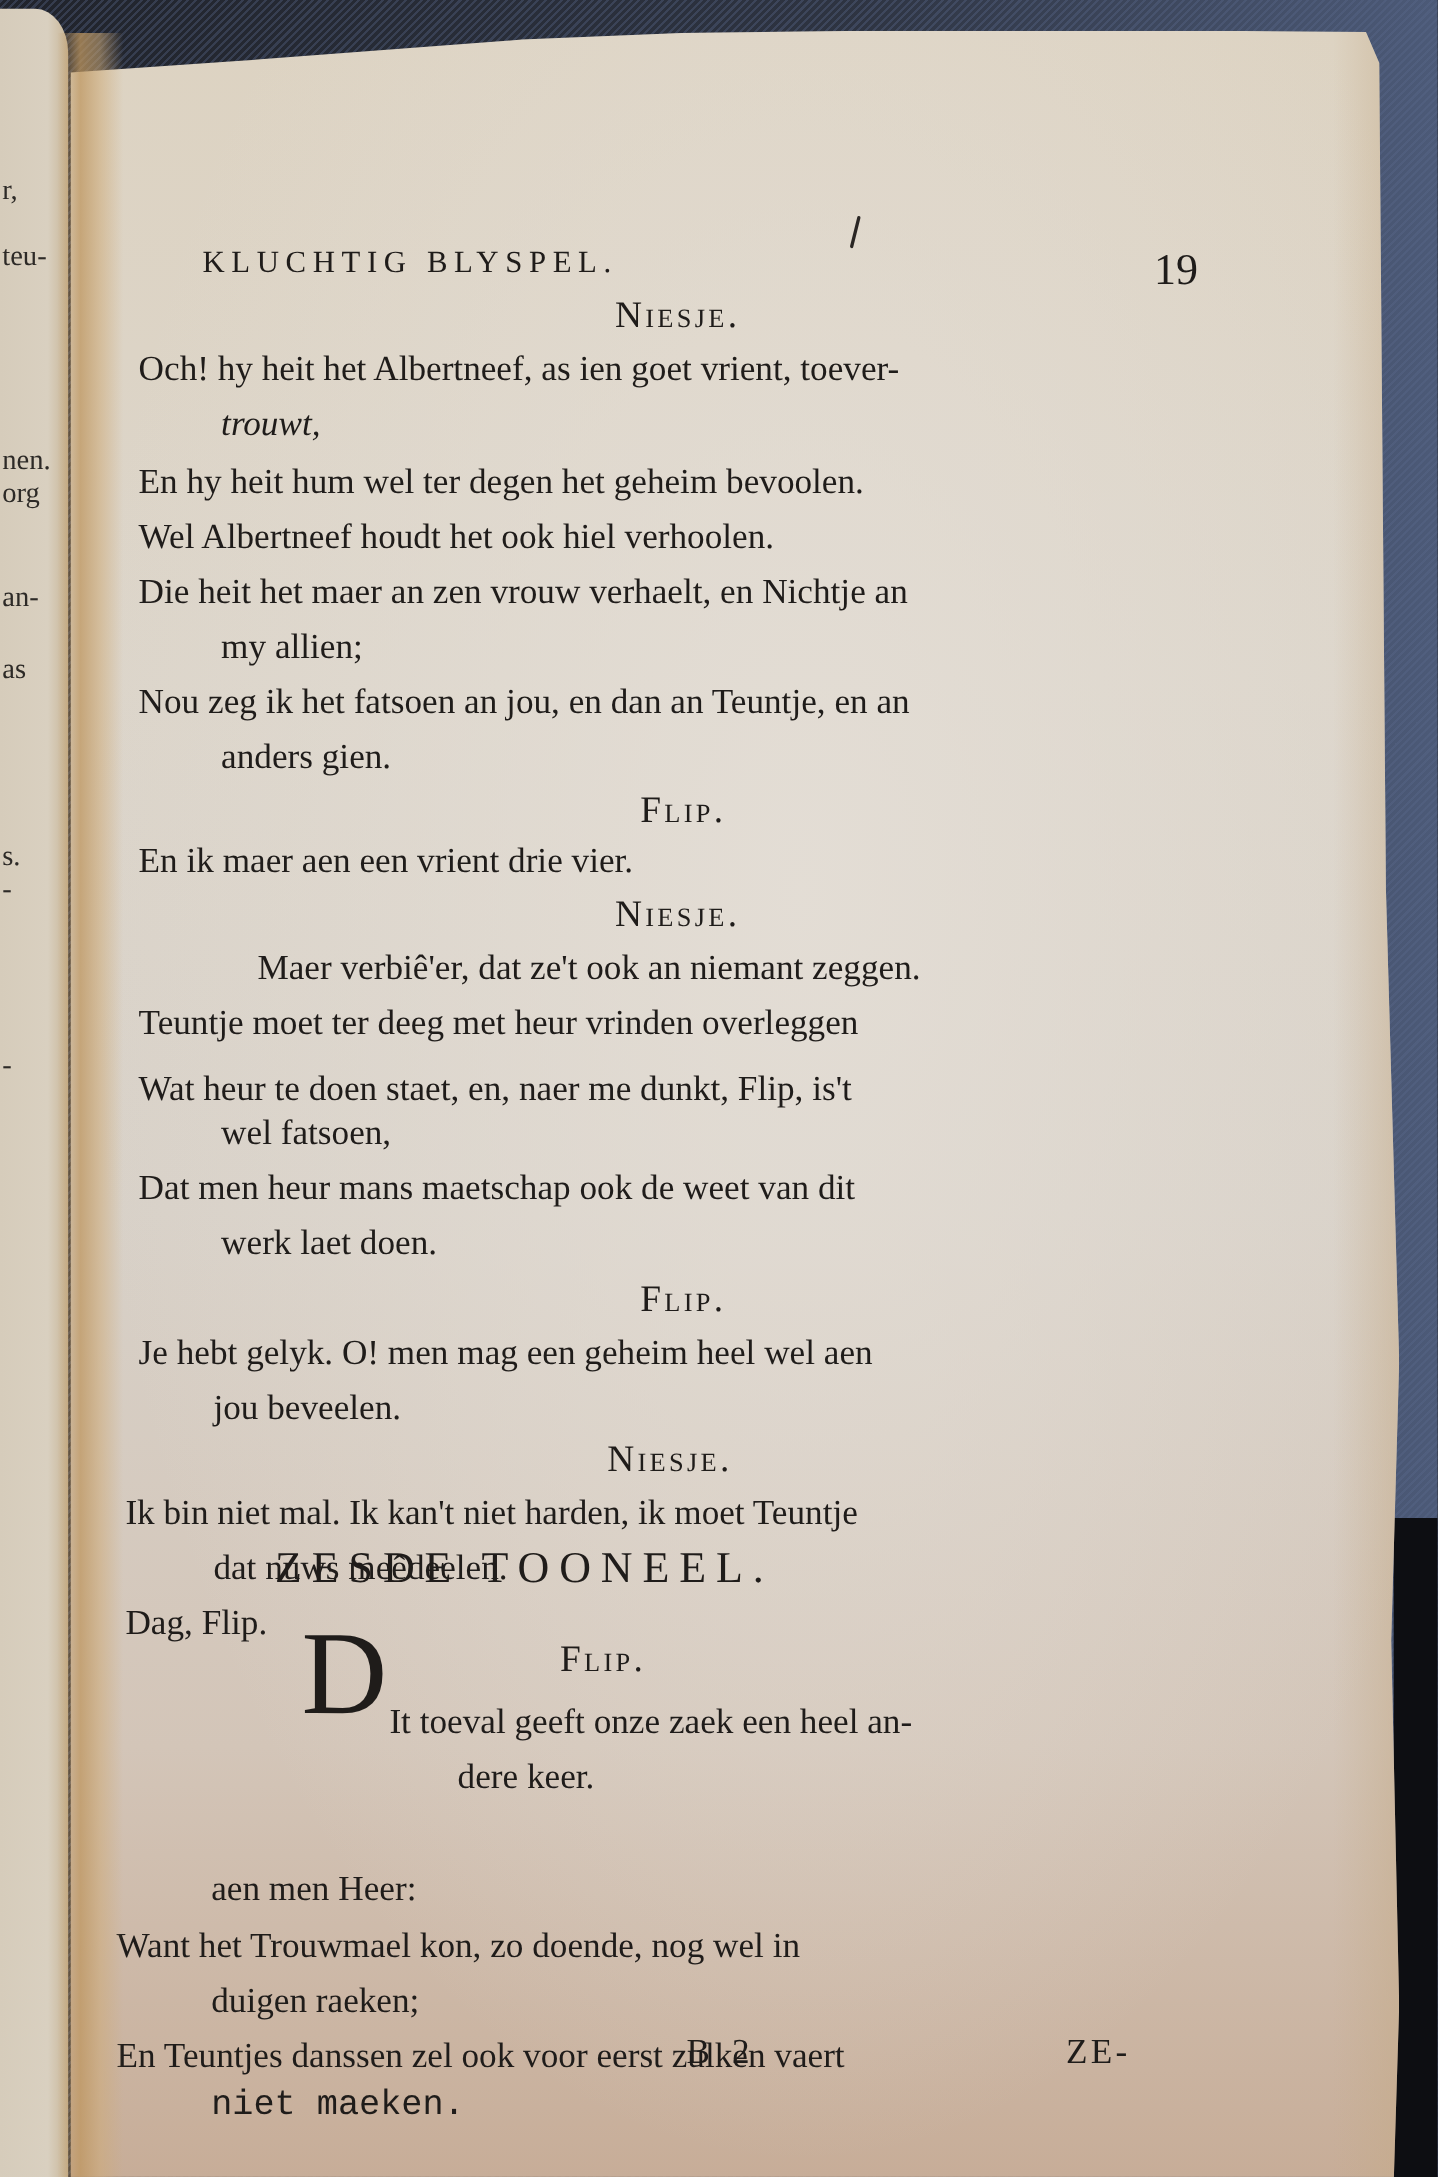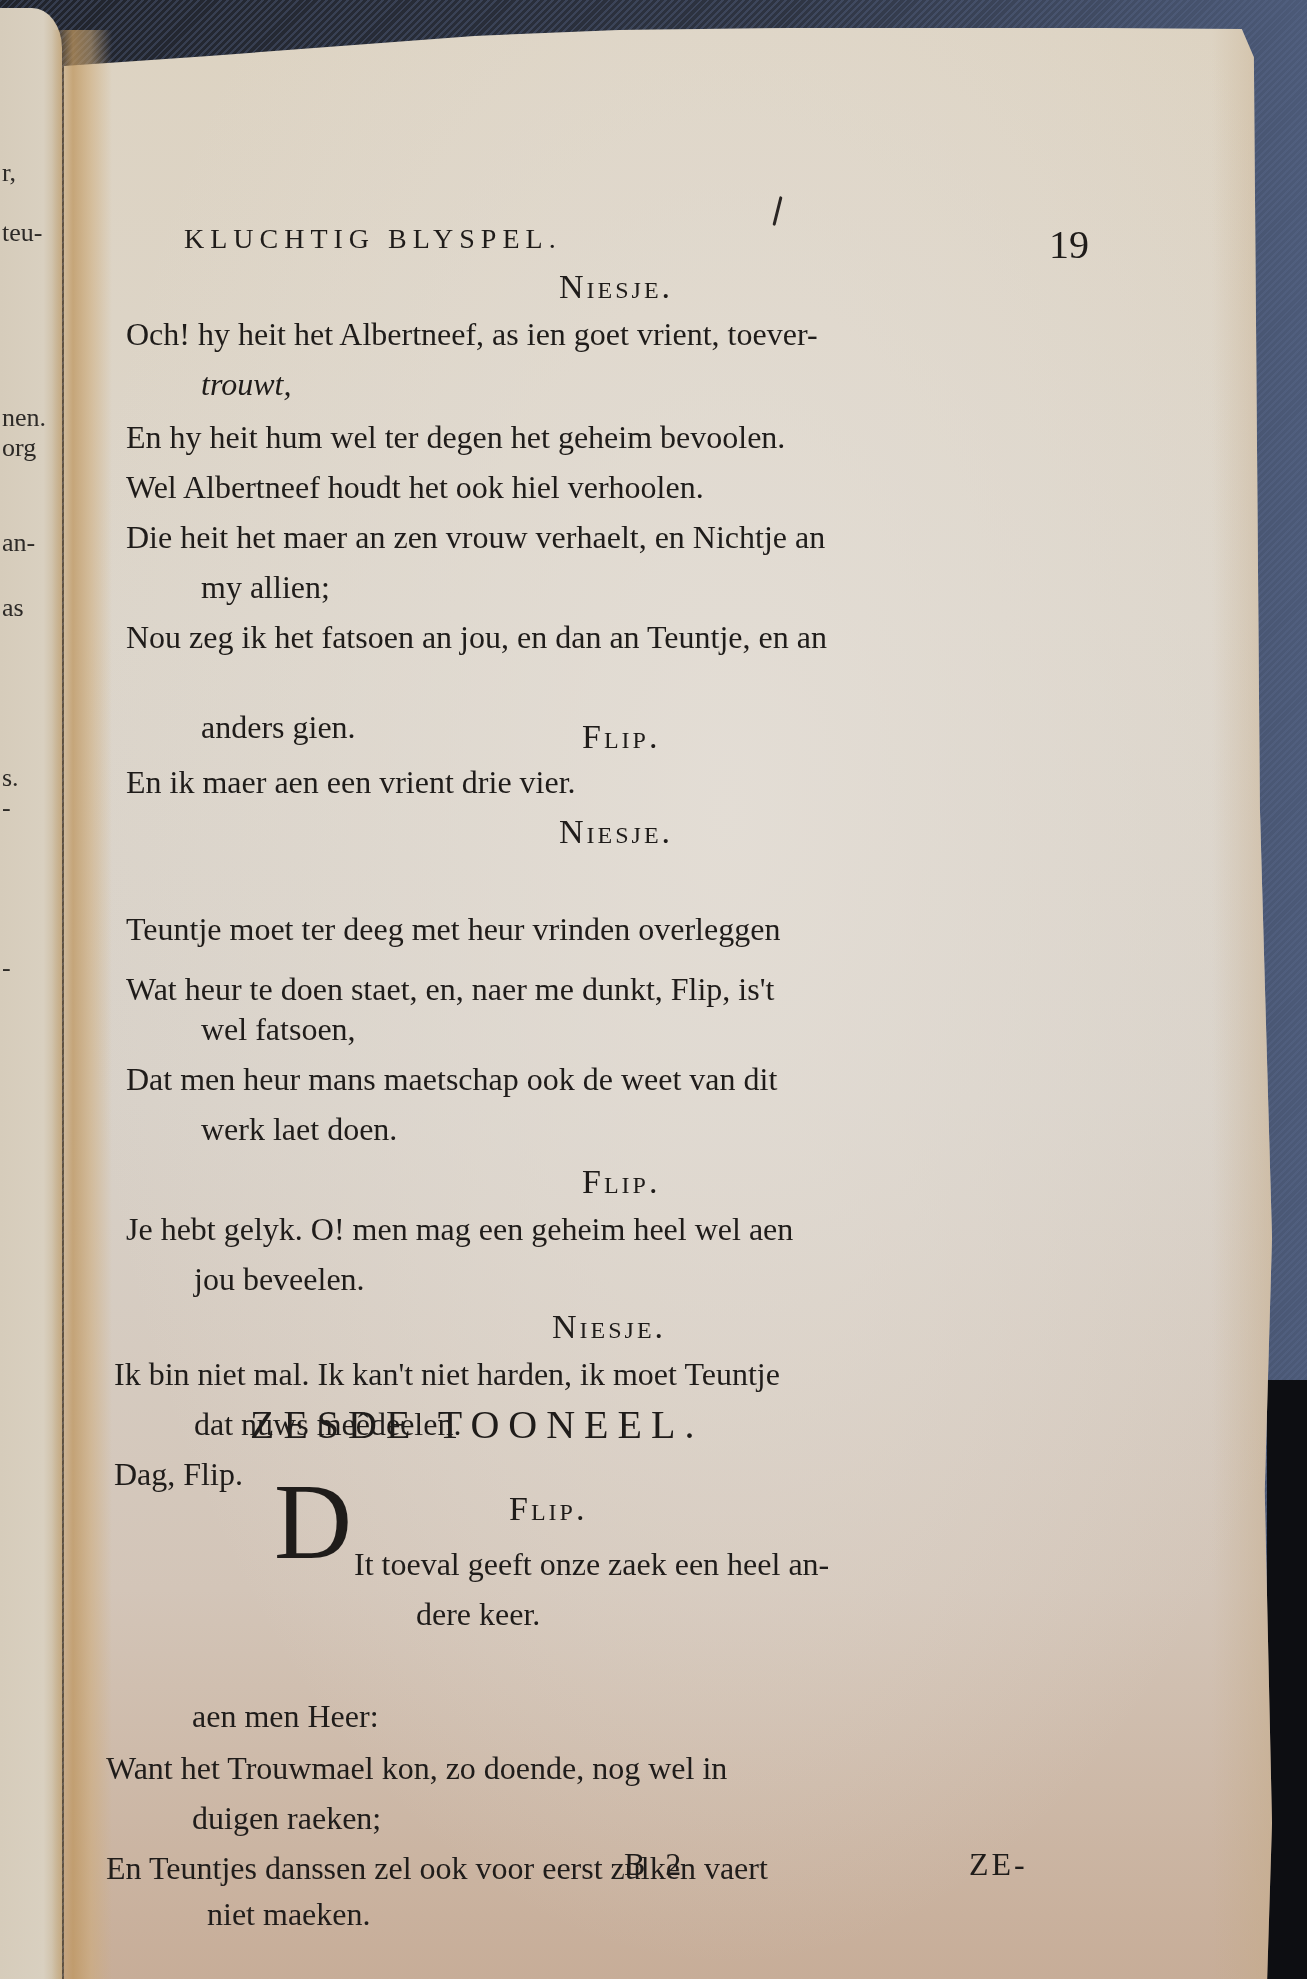--- a/index.html
+++ b/index.html
@@ -195,7 +195,7 @@
       <div class="line" style="top: 493px; left: 62px;">Die heit het maer an zen vrouw verhaelt, en Nichtje an</div>
       <div class="line" style="top: 543px; left: 137px;">my allien;</div>
       <div class="line" style="top: 593px; left: 62px;">Nou zeg ik het fatsoen an jou, en dan an Teuntje, en an</div>
-      <div class="line" style="top: 643px; left: 137px; margin-top: 40px;">anders gien.</div>
+      <div class="line" style="top: 643px; left: 137px;">anders gien.</div>
       <div class="speaker" style="top: 690px; left: 518px;">Flip.</div>
       <div class="line" style="top: 738px; left: 62px;">En ik maer aen een vrient drie vier.</div>
       <div class="speaker" style="top: 785px; left: 495px;">Niesje.</div>

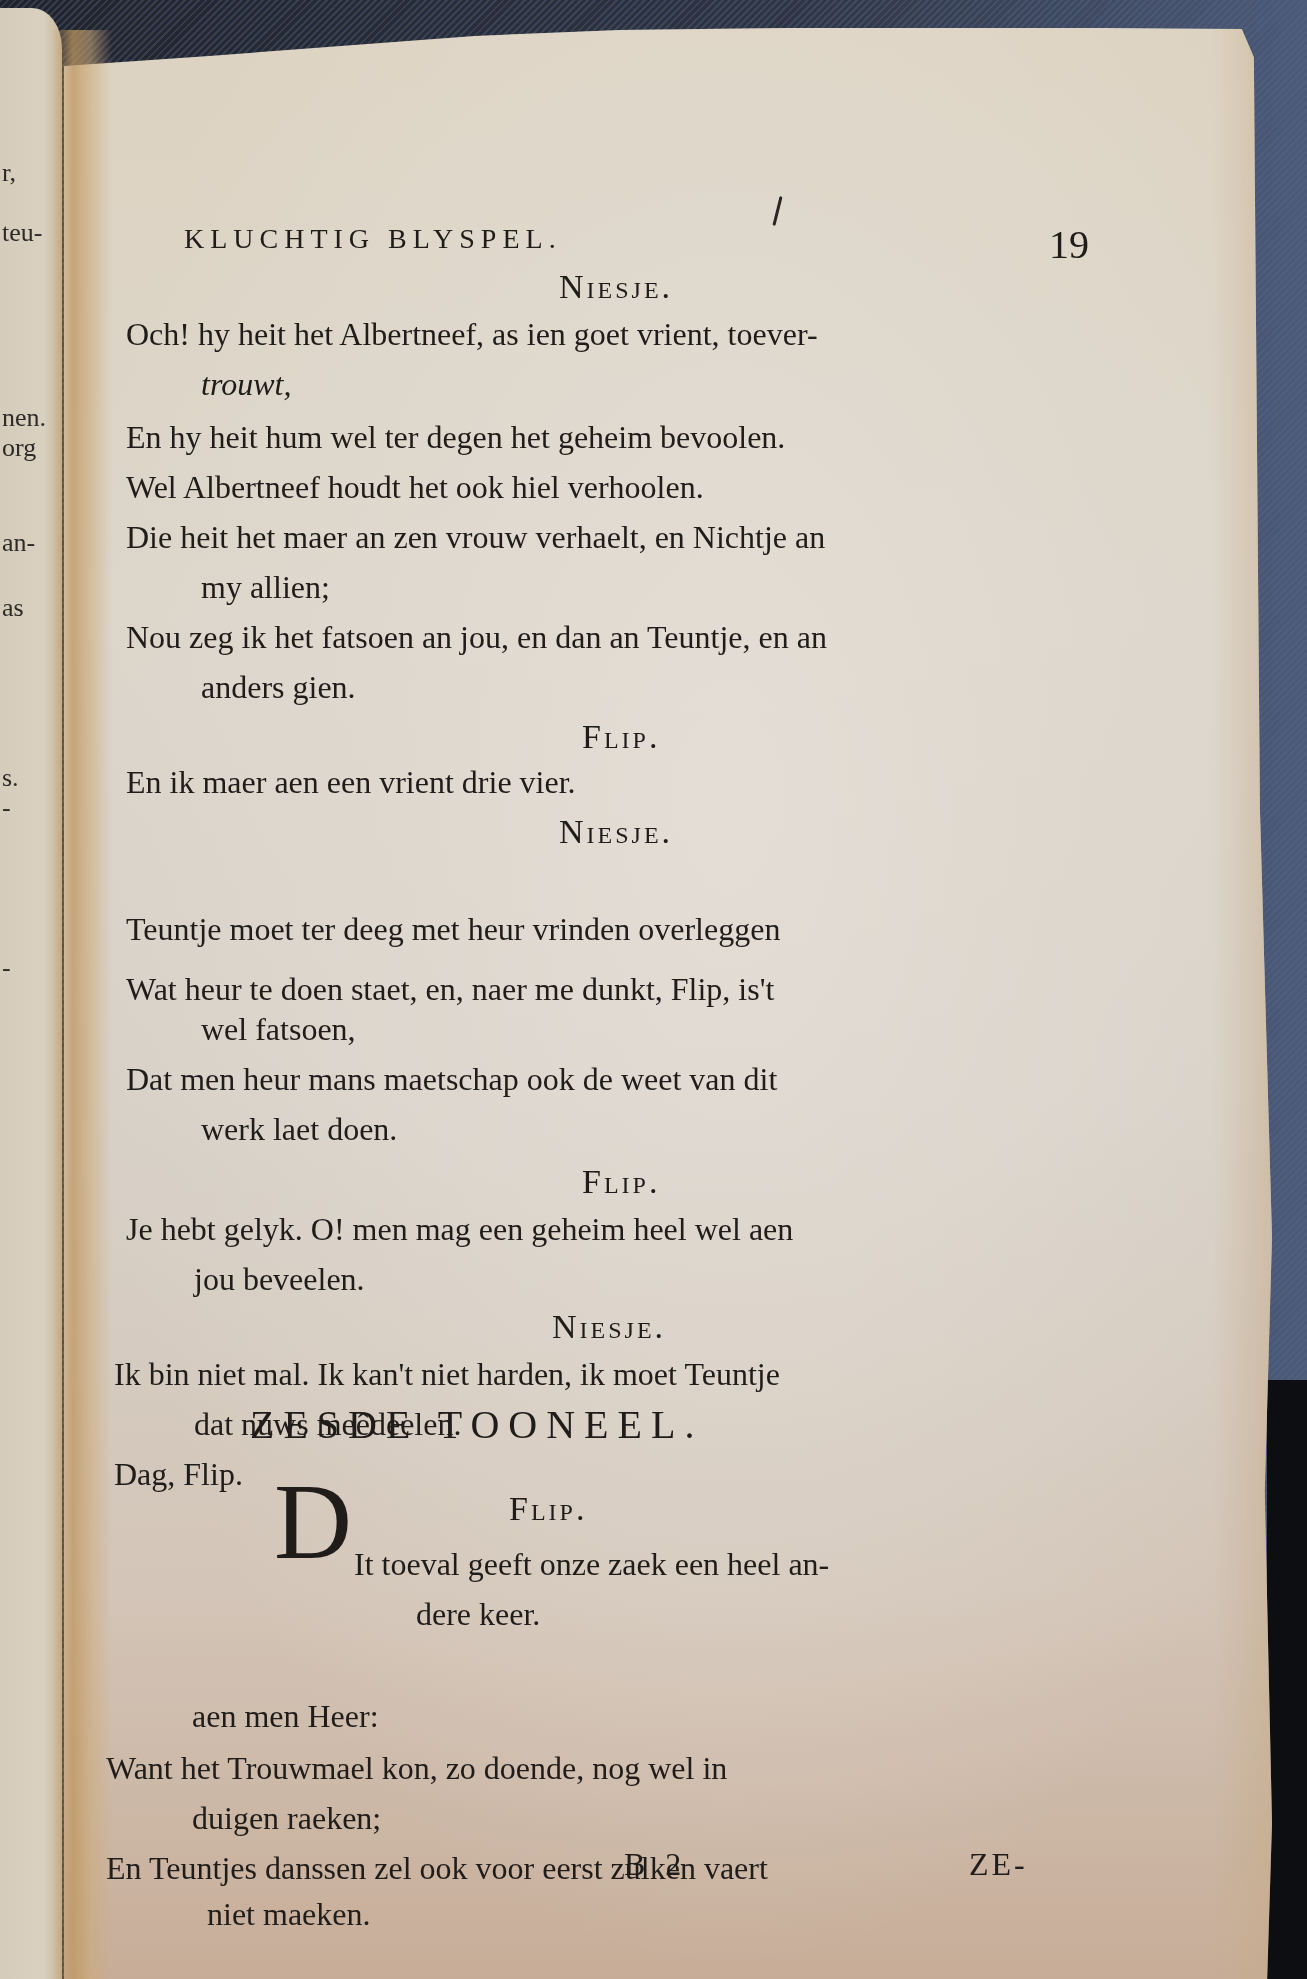--- a/index.html
+++ b/index.html
@@ -199,6 +199,7 @@
       <div class="speaker" style="top: 690px; left: 518px;">Flip.</div>
       <div class="line" style="top: 738px; left: 62px;">En ik maer aen een vrient drie vier.</div>
       <div class="speaker" style="top: 785px; left: 495px;">Niesje.</div>
+      <div class="line" style="top: 835px; left: 170px;">Maer verbiê'er, dat ze't ook an niemant zeggen.</div>
       <div class="line" style="top: 885px; left: 62px;">Teuntje moet ter deeg met heur vrinden overleggen</div>
       <div class="line" style="top: 935px; left: 62px; margin-top: 10px;">Wat heur te doen staet, en, naer me dunkt, Flip, is't</div>
       <div class="line" style="top: 985px; left: 137px;">wel fatsoen,</div>

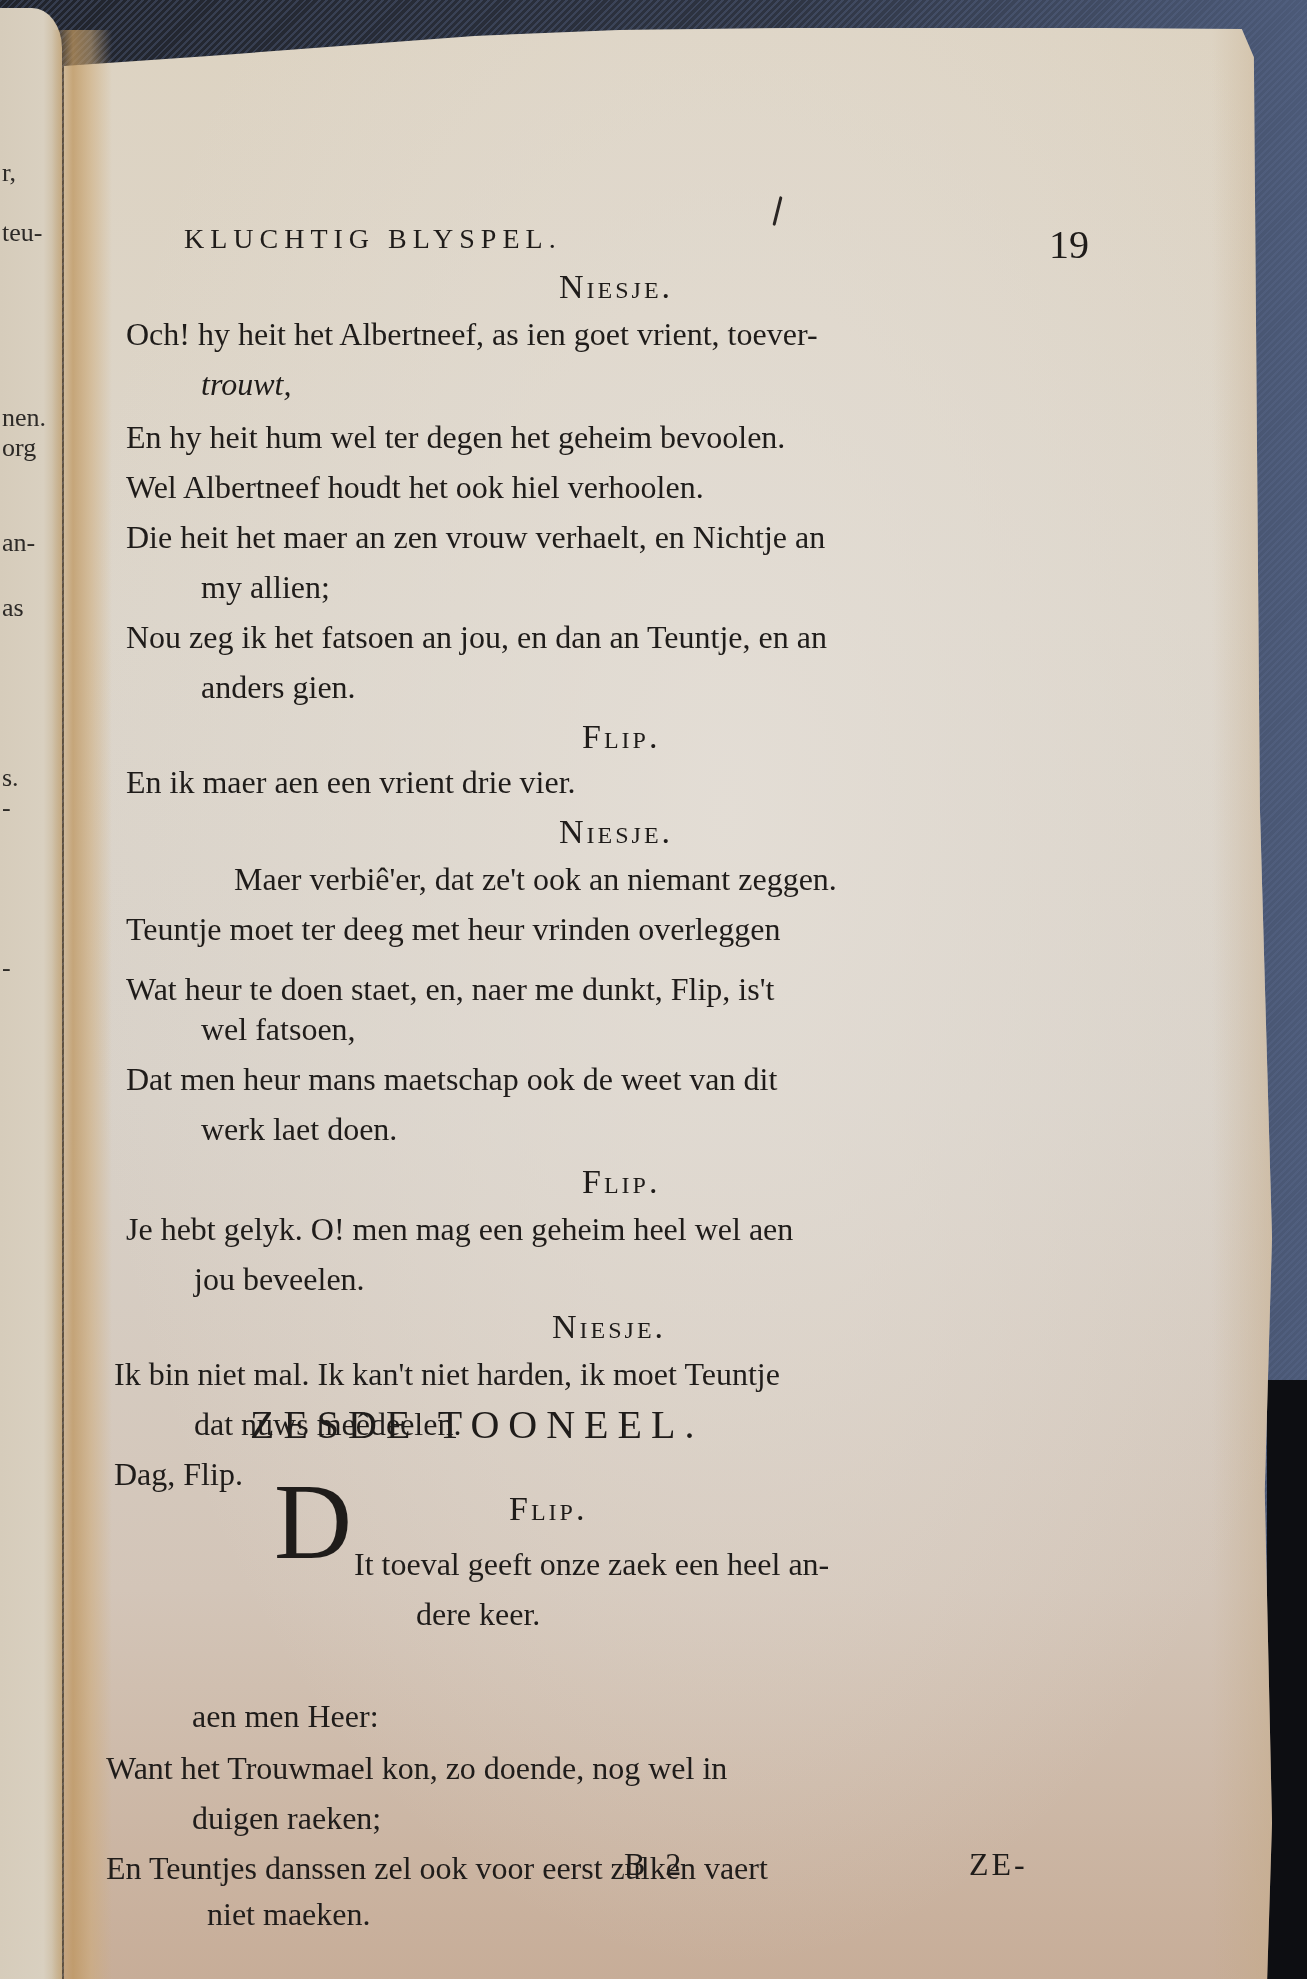--- a/index.html
+++ b/index.html
@@ -219,7 +219,7 @@
       <div class="line" style="top: 1724px; left: 42px;">Want het Trouwmael kon, zo doende, nog wel in</div>
       <div class="line" style="top: 1774px; left: 128px;">duigen raeken;</div>
       <div class="line" style="top: 1824px; left: 42px;">En Teuntjes danssen zel ook voor eerst zulken vaert</div>
-      <div class="line" style="top: 1870px; left: 143px;">niet maeken.</div>
+      <div class="line" style="top: 1870px; left: 128px; font-family: Liberation Mono, monospace;">niet maeken.</div>
     </div>
 </div>
 

